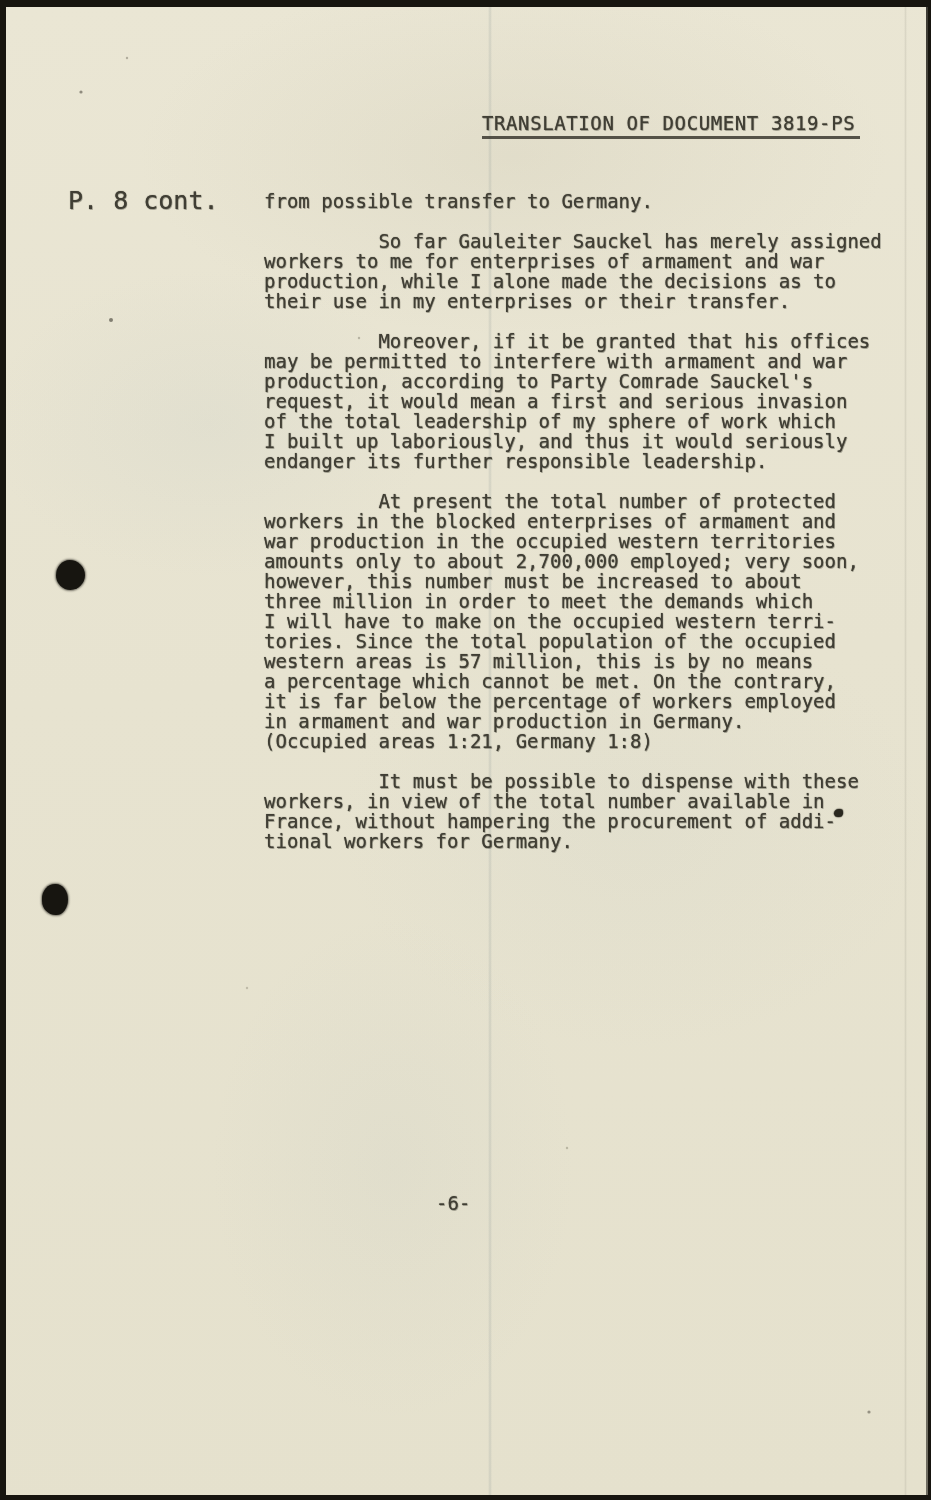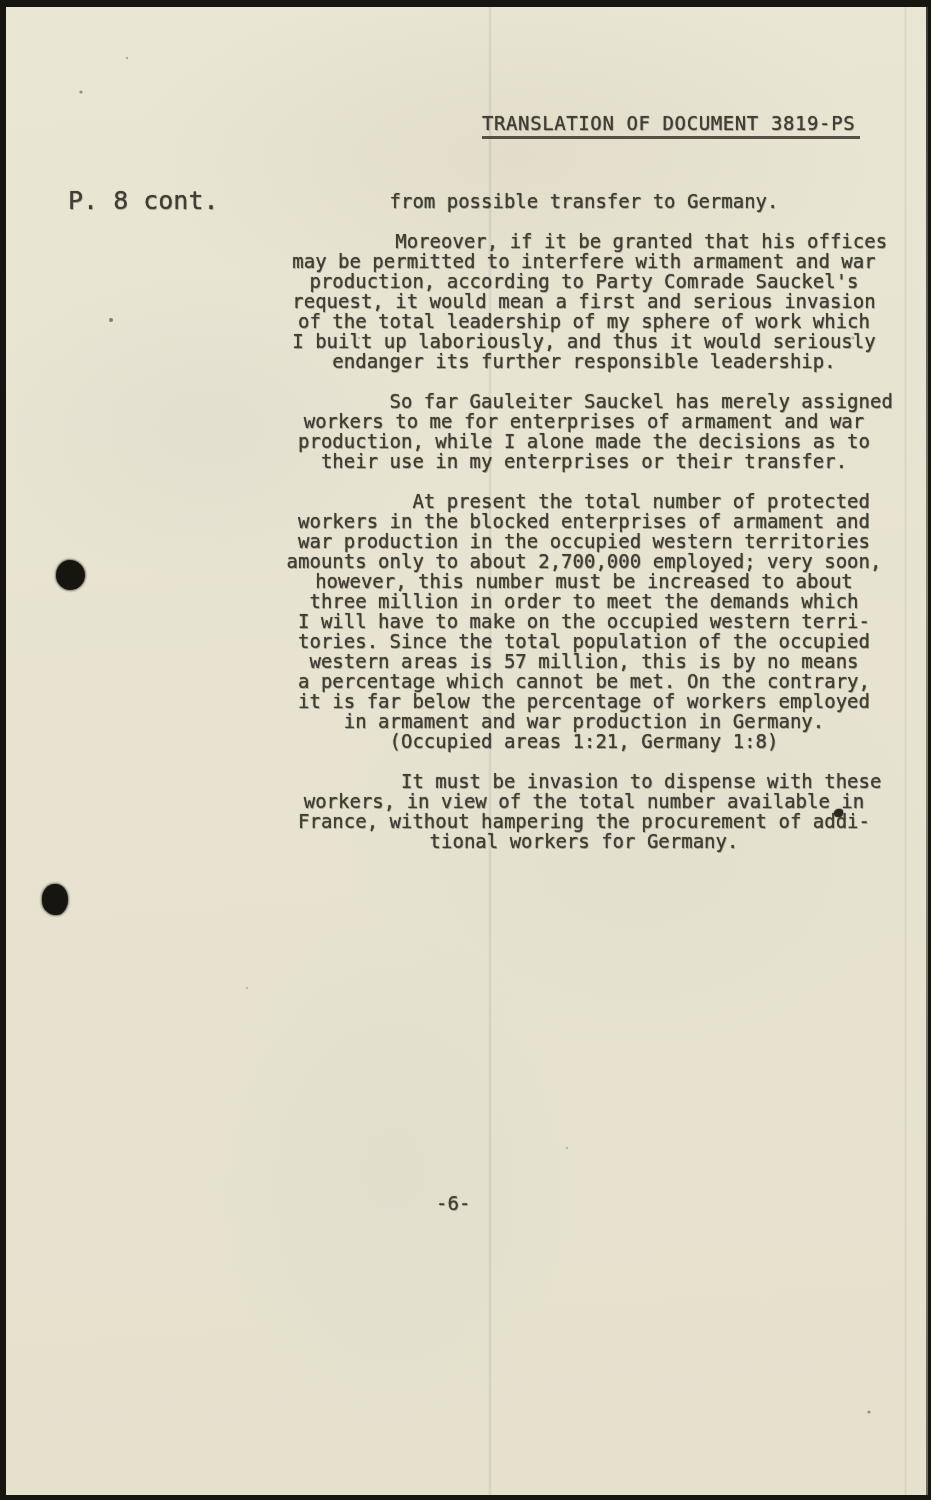--- a/index.html
+++ b/index.html
@@ -83,7 +83,6 @@
     width: 640px;
     font-size: 19px;
     line-height: 20px;
-    text-align: center;
   }
   .para {
     white-space: pre;

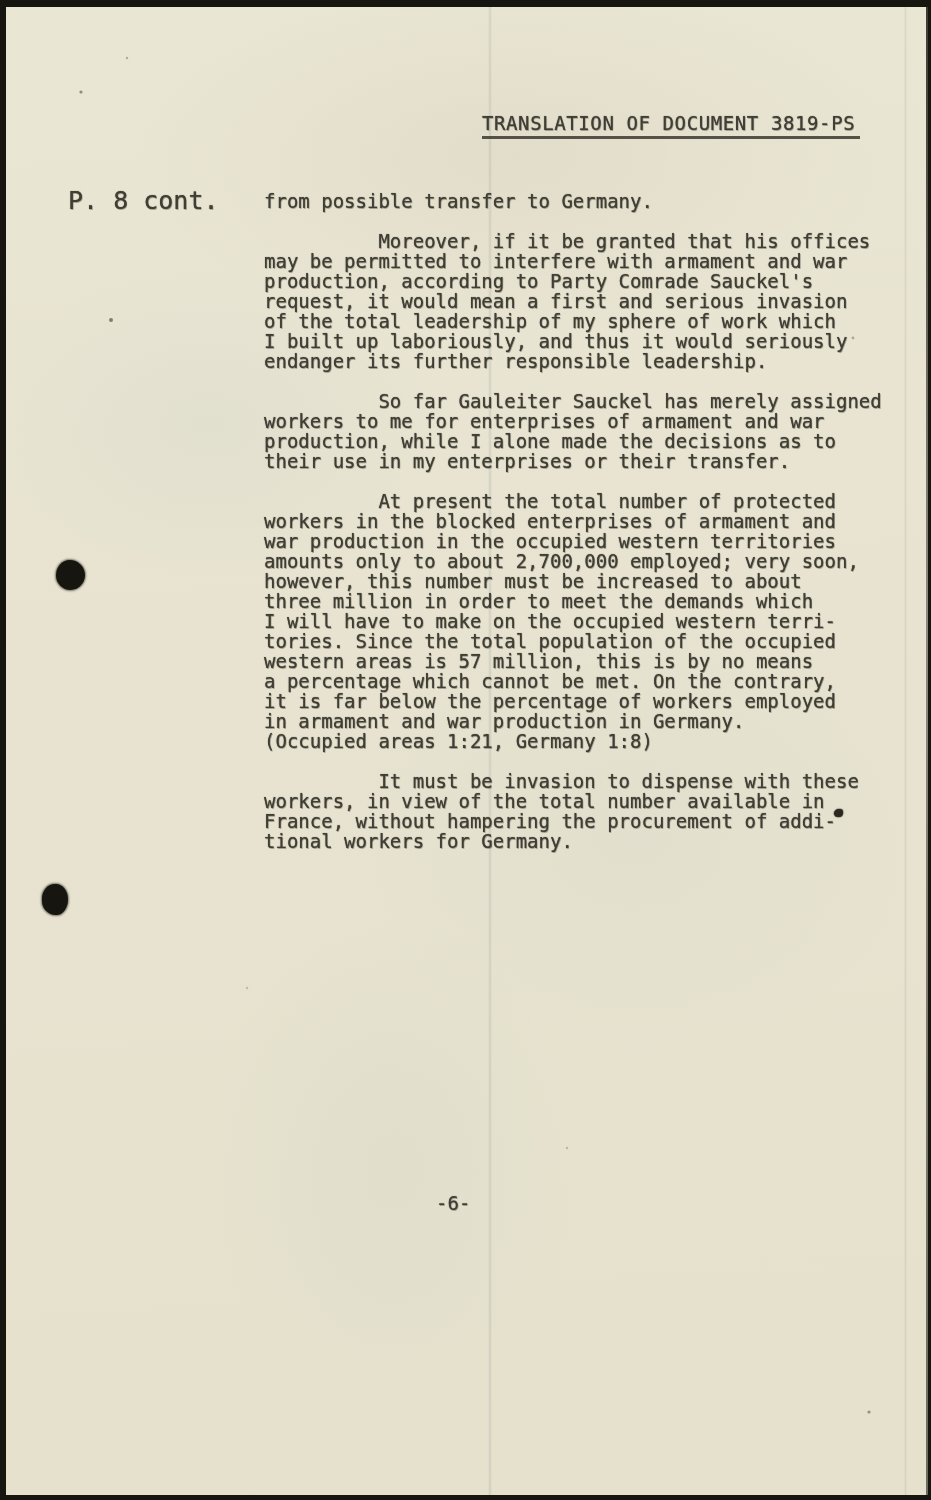--- a/index.html
+++ b/index.html
@@ -171,6 +171,10 @@
 
     <div class="body-text ink">
       <div class="para">from possible transfer to Germany.</div>
+      <div class="para">          So far Gauleiter Sauckel has merely assigned
+workers to me for enterprises of armament and war
+production, while I alone made the decisions as to
+their use in my enterprises or their transfer.</div>
       <div class="para">          Moreover, if it be granted that his offices
 may be permitted to interfere with armament and war
 production, according to Party Comrade Sauckel's
@@ -178,10 +182,6 @@
 of the total leadership of my sphere of work which
 I built up laboriously, and thus it would seriously
 endanger its further responsible leadership.</div>
-      <div class="para">          So far Gauleiter Sauckel has merely assigned
-workers to me for enterprises of armament and war
-production, while I alone made the decisions as to
-their use in my enterprises or their transfer.</div>
       <div class="para">          At present the total number of protected
 workers in the blocked enterprises of armament and
 war production in the occupied western territories

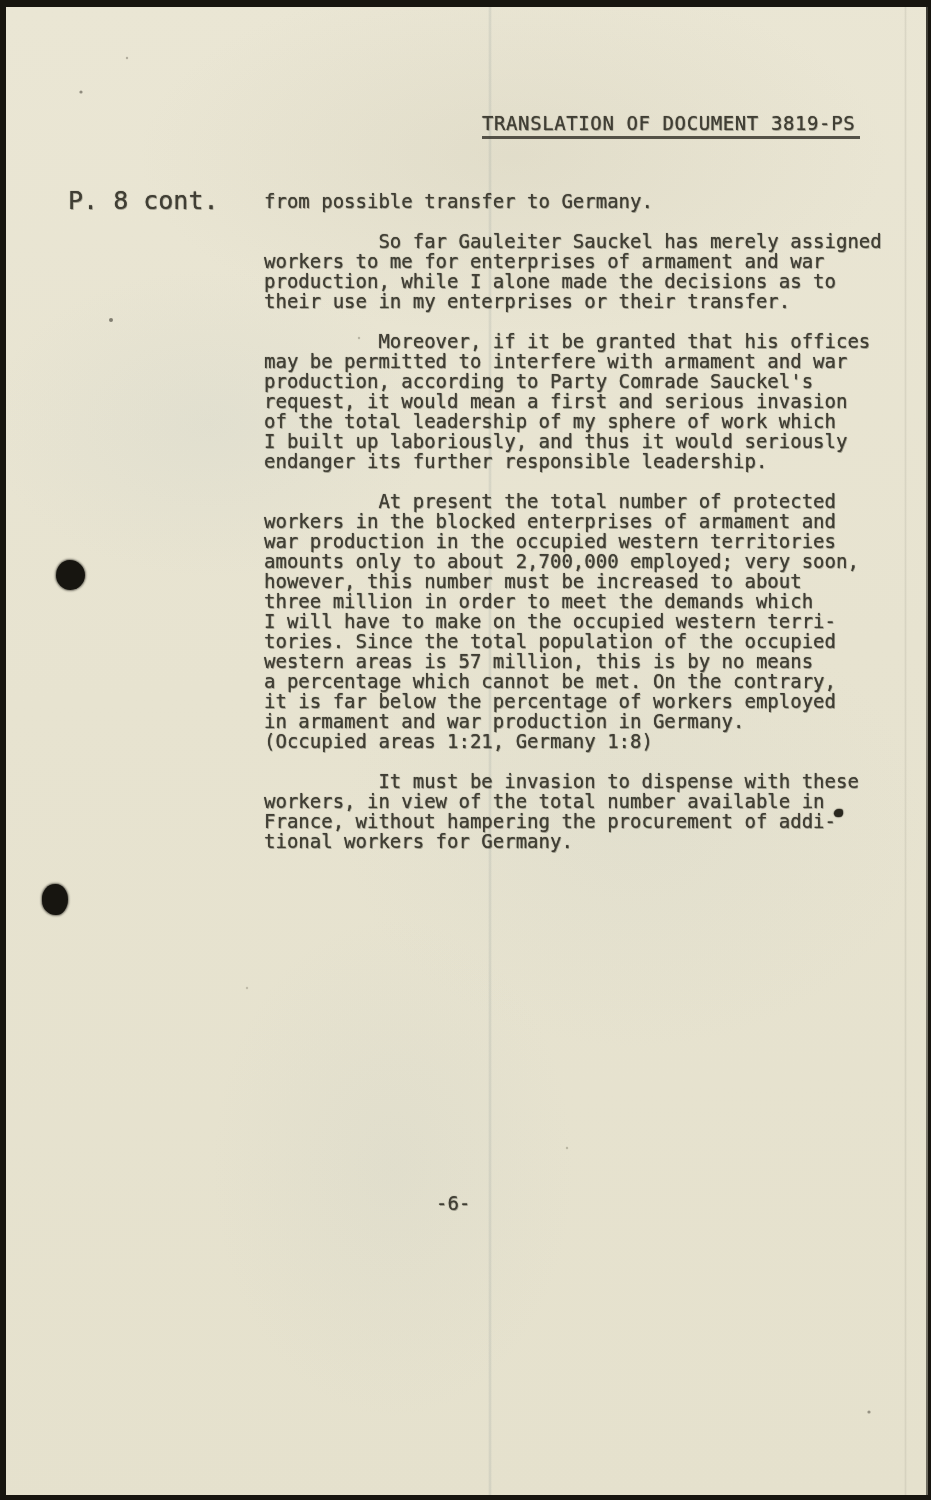--- a/index.html
+++ b/index.html
@@ -195,7 +195,7 @@
 it is far below the percentage of workers employed
 in armament and war production in Germany.
 (Occupied areas 1:21, Germany 1:8)</div>
-      <div class="para">          It must be invasion to dispense with these
+      <div class="para">          It must be possible to dispense with these
 workers, in view of the total number available in
 France, without hampering the procurement of addi-
 tional workers for Germany.</div>

